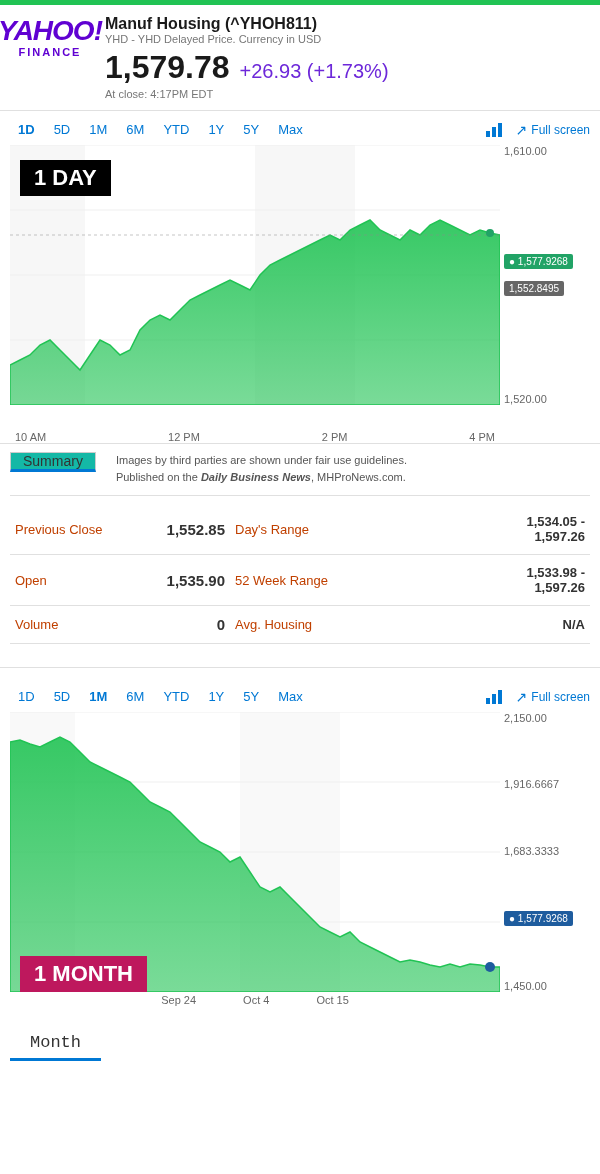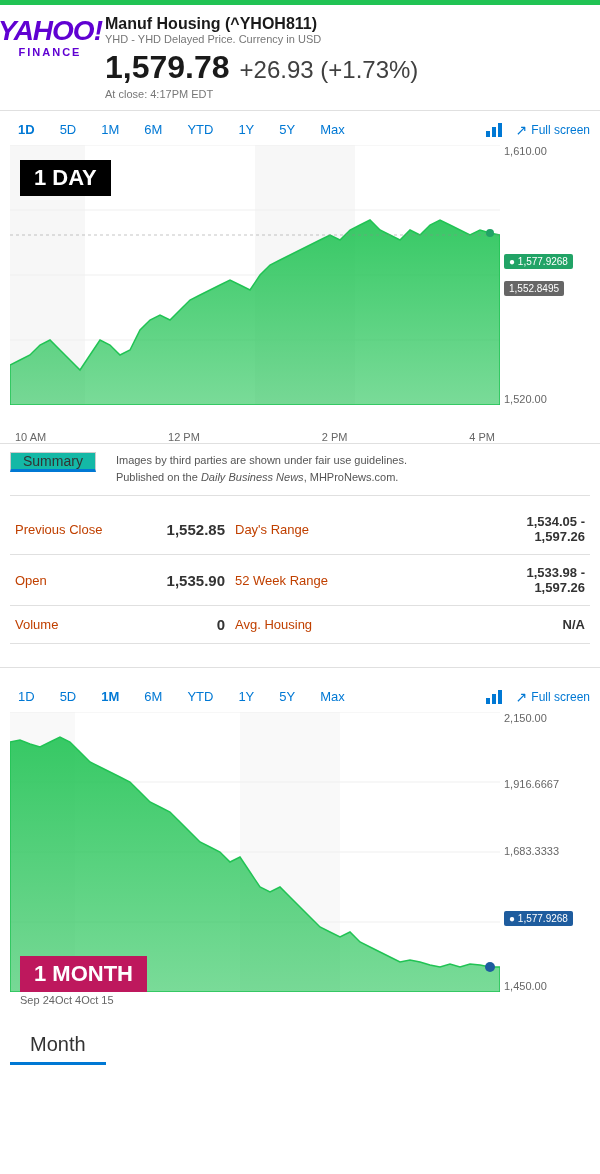--- a/index.html
+++ b/index.html
@@ -83,8 +83,8 @@
     }
 
     .stock-change {
-      font-size: 24px;
-      color: #404040;
+      font-size: 20px;
+      color: #6d28d9;
       font-weight: normal;
     }
 

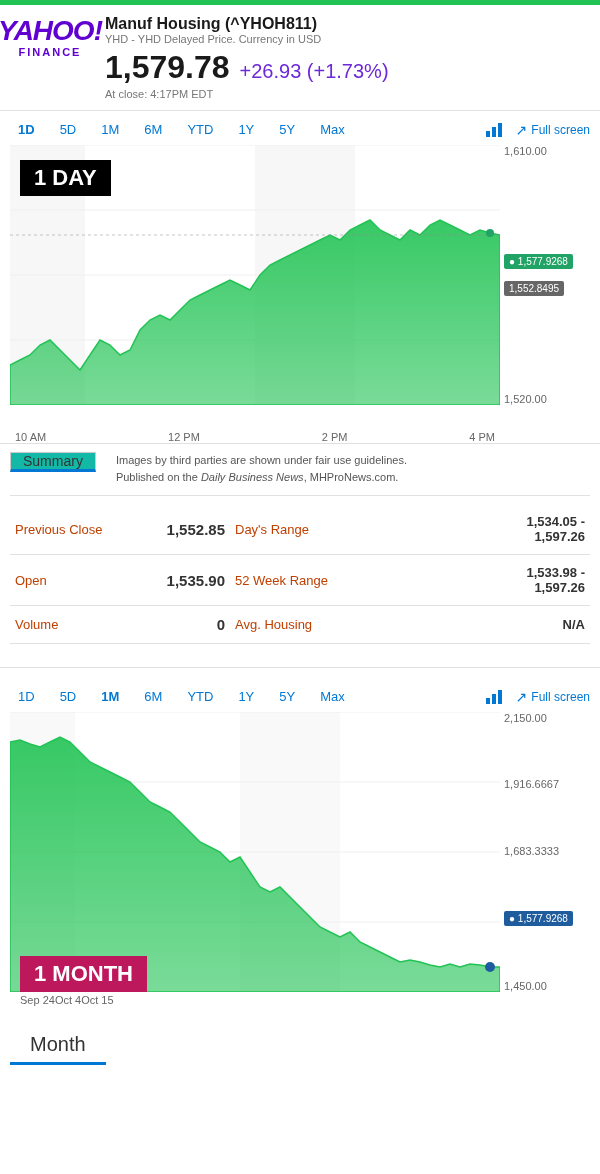--- a/index.html
+++ b/index.html
@@ -102,7 +102,7 @@
     .chart-tabs {
       display: flex;
       align-items: center;
-      gap: 9px;
+      gap: 3px;
       margin-bottom: 5px;
     }
 

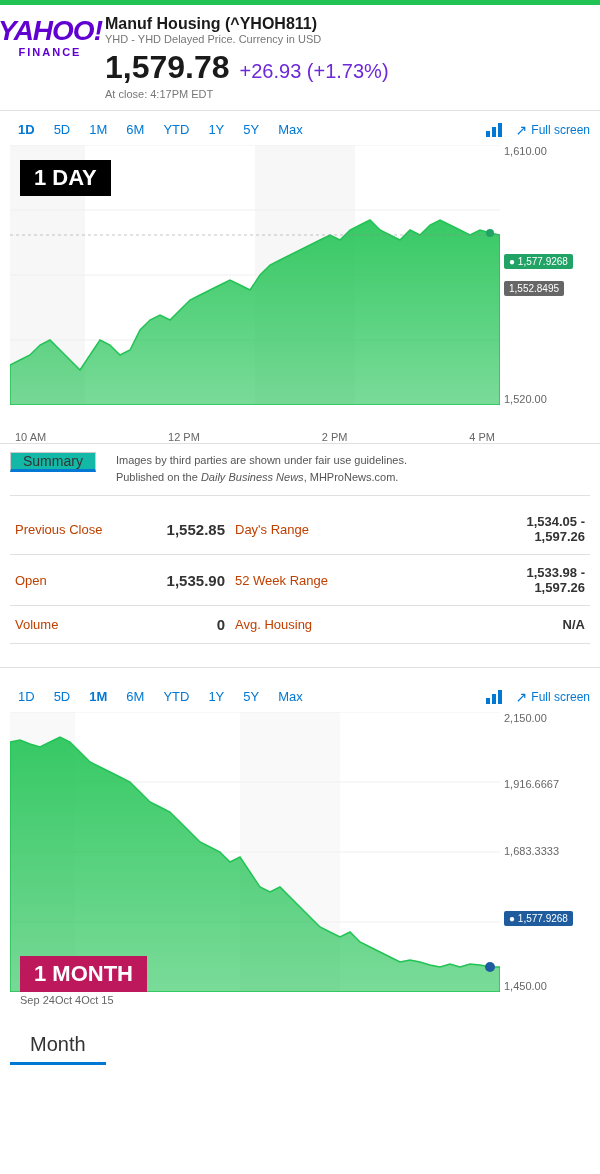--- a/index.html
+++ b/index.html
@@ -199,6 +199,7 @@
 
     .summary-note em {
       font-style: italic;
+      font-weight: bold;
     }
 
     

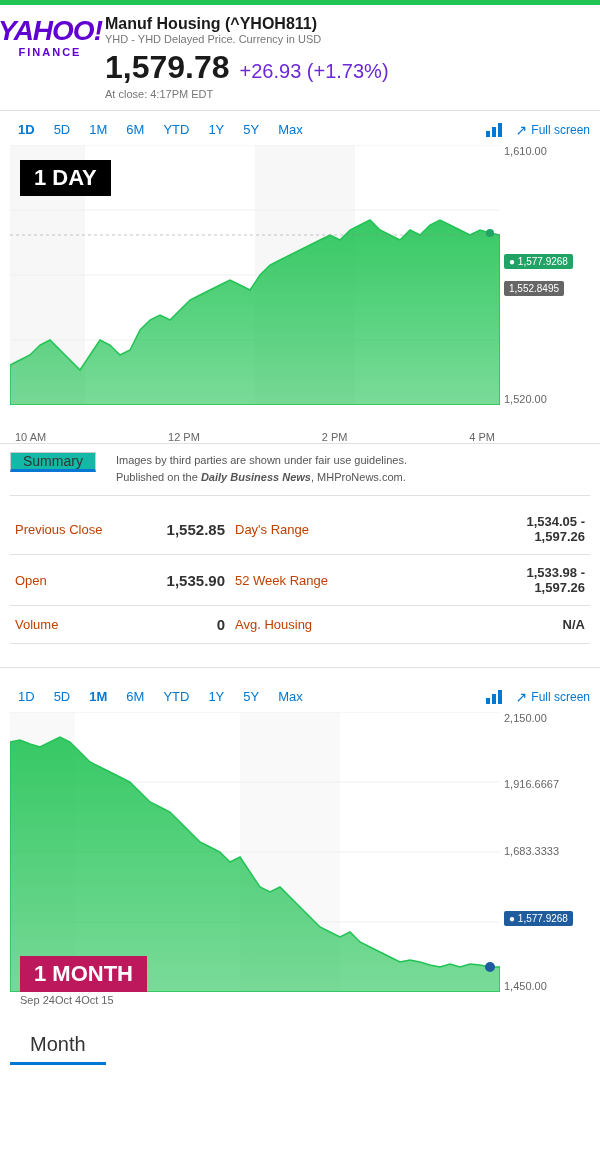--- a/index.html
+++ b/index.html
@@ -444,7 +444,7 @@
       <circle cx="480" cy="255" r="5" fill="#1e5c9e"></circle>
     </svg>
 
-    <div style="display:flex;justify-content:flex-start;width:490px;padding:2px 10px 0 10px;">
+    <div style="display:flex;justify-content:center;width:490px;padding:2px 10px 0 10px;gap:47px;">
       <span class="x-label">Sep 24</span>
       <span class="x-label">Oct 4</span>
       <span class="x-label">Oct 15</span>

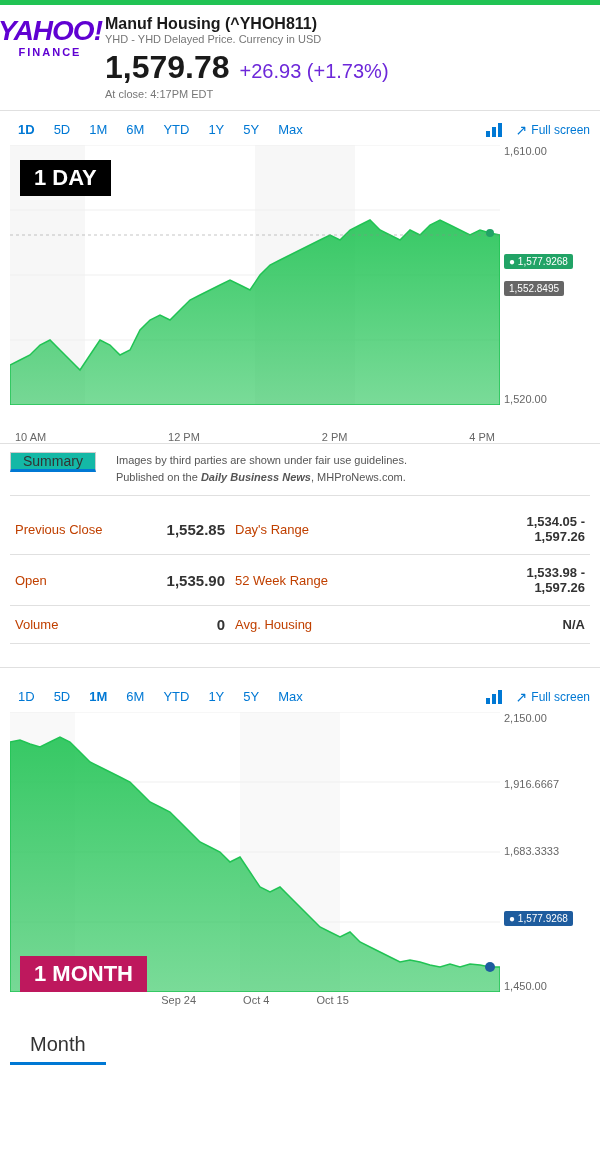--- a/index.html
+++ b/index.html
@@ -455,7 +455,7 @@
 </div>
 
 <div style="padding: 5px 0 10px 10px;">
-  <div style="display:inline-block;font-size:20px;color:#333;padding:6px 20px;border-bottom:3px solid #0078d4;cursor:pointer;">Month</div>
+  <div style="display:inline-block;font-size:17px;color:#333;padding:6px 20px;border-bottom:3px solid #0078d4;cursor:pointer;font-family:Liberation Mono, monospace;">Month</div>
 </div>
 
 </body></html>

